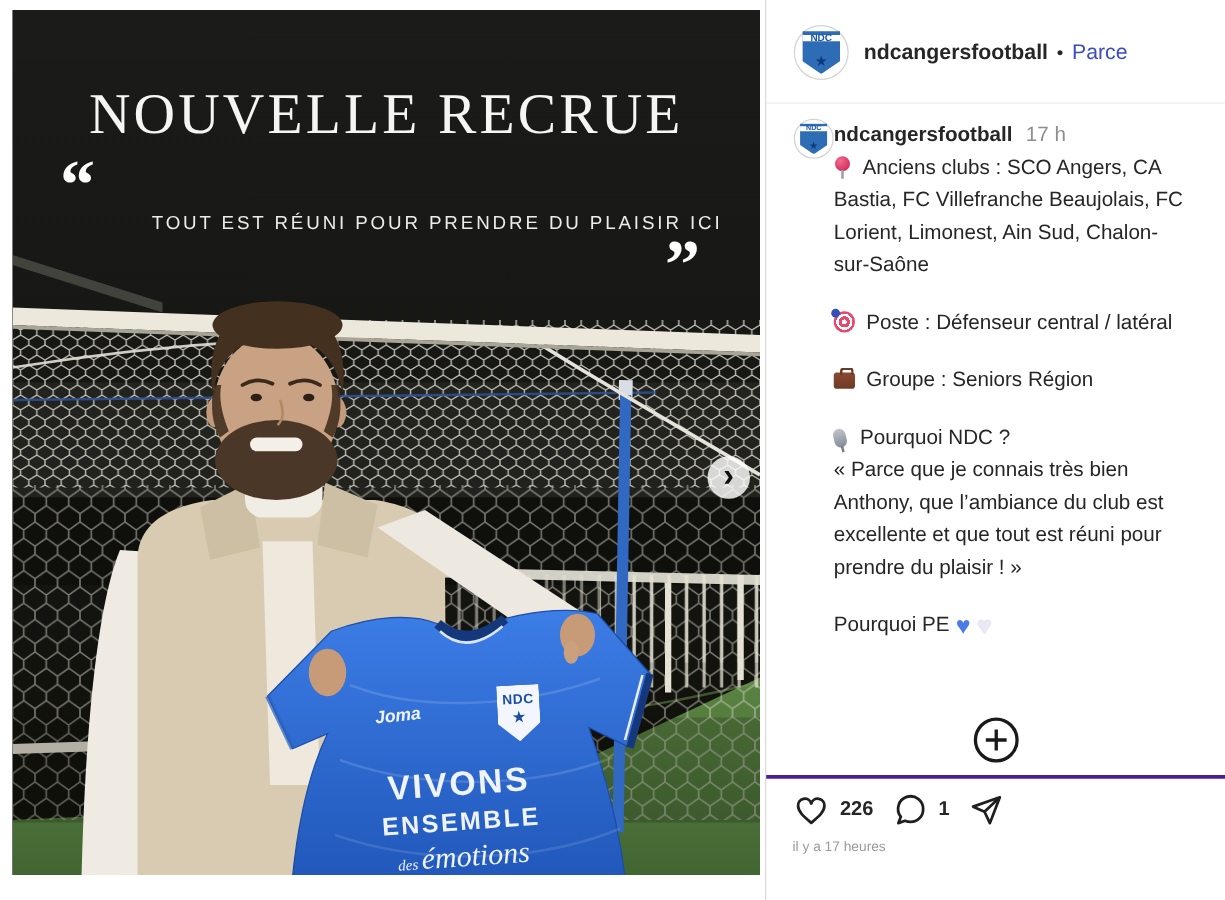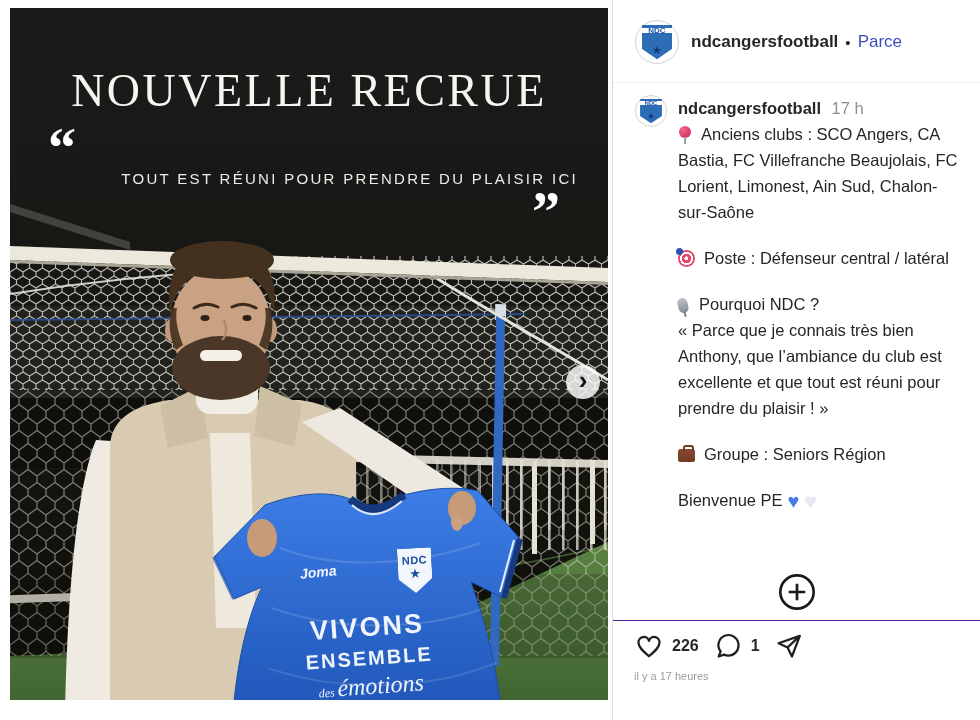--- a/index.html
+++ b/index.html
@@ -59,7 +59,7 @@
 
   .p-caption{flex:1 1 auto;position:relative;padding:12px 16px 0 22px;overflow:hidden;}
   .cap-row{display:flex;}
-  .cap-text{margin-left:11px;font-size:16.5px;line-height:26px;width:286px;}
+  .cap-text{font-size:16.5px;line-height:26px;width:286px;}
   .cap-line1{margin:0;}
   .uname2{font-weight:700;cursor:pointer;}
   .time{color:#8e8e8e;margin-left:6px;}

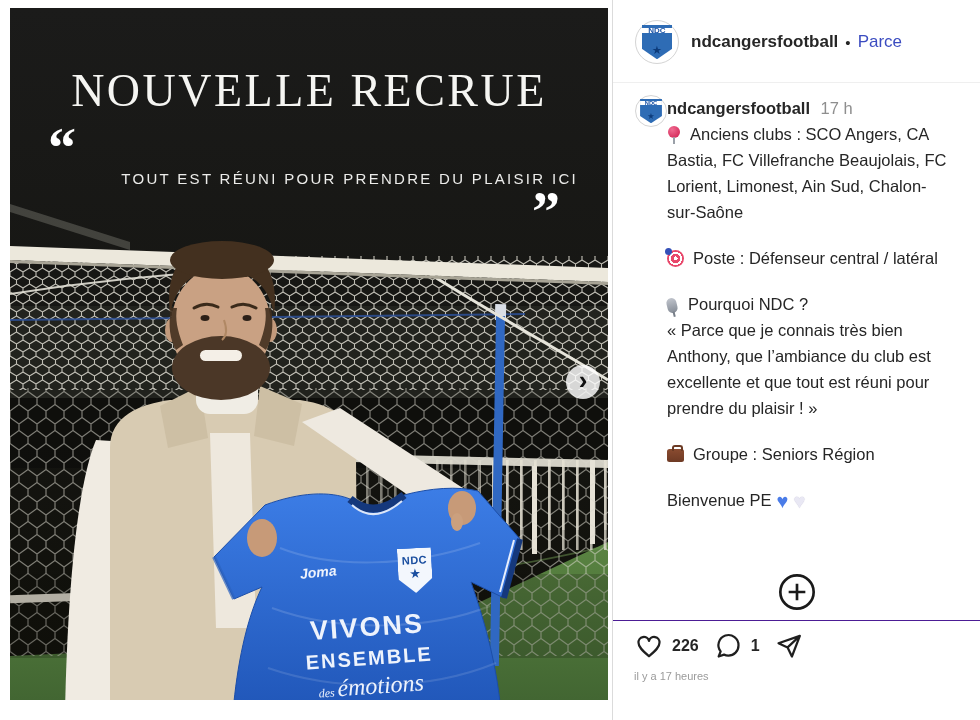--- a/index.html
+++ b/index.html
@@ -259,11 +259,11 @@
           <span class="em em-target"></span><span>Poste : Défenseur central / latéral</span>
         </p>
         <p>
+          <span class="em em-briefcase"></span><span>Groupe : Seniors Région</span>
+        </p>
+        <p>
           <span class="em em-mic"></span><span>Pourquoi NDC ?</span>
           <span class="blk">« Parce que je connais très bien Anthony, que l’ambiance du club est excellente et que tout est réuni pour prendre du plaisir ! »</span>
-        </p>
-        <p>
-          <span class="em em-briefcase"></span><span>Groupe : Seniors Région</span>
         </p>
         <p>
           <span>Bienvenue PE</span><span class="em-heart blue">♥</span><span class="em-heart white">♥</span>

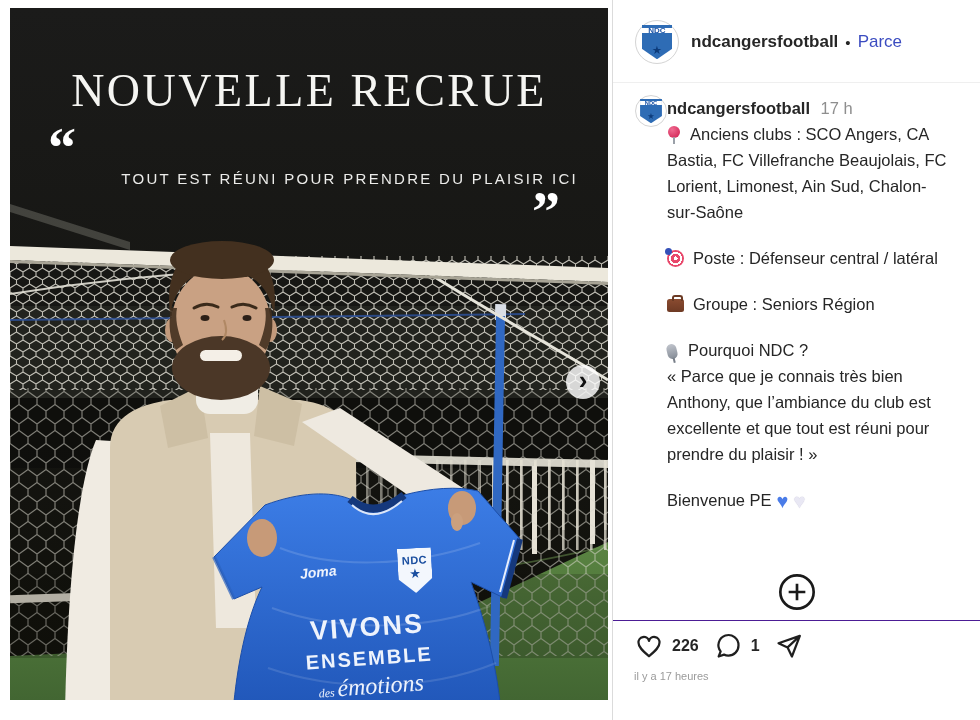--- a/index.html
+++ b/index.html
@@ -266,7 +266,7 @@
           <span class="blk">« Parce que je connais très bien Anthony, que l’ambiance du club est excellente et que tout est réuni pour prendre du plaisir ! »</span>
         </p>
         <p>
-          <span>Bienvenue PE</span><span class="em-heart blue">♥</span><span class="em-heart white">♥</span>
+          <span>Pourquoi PE</span><span class="em-heart blue">♥</span><span class="em-heart white">♥</span>
         </p>
       </div>
     </div>

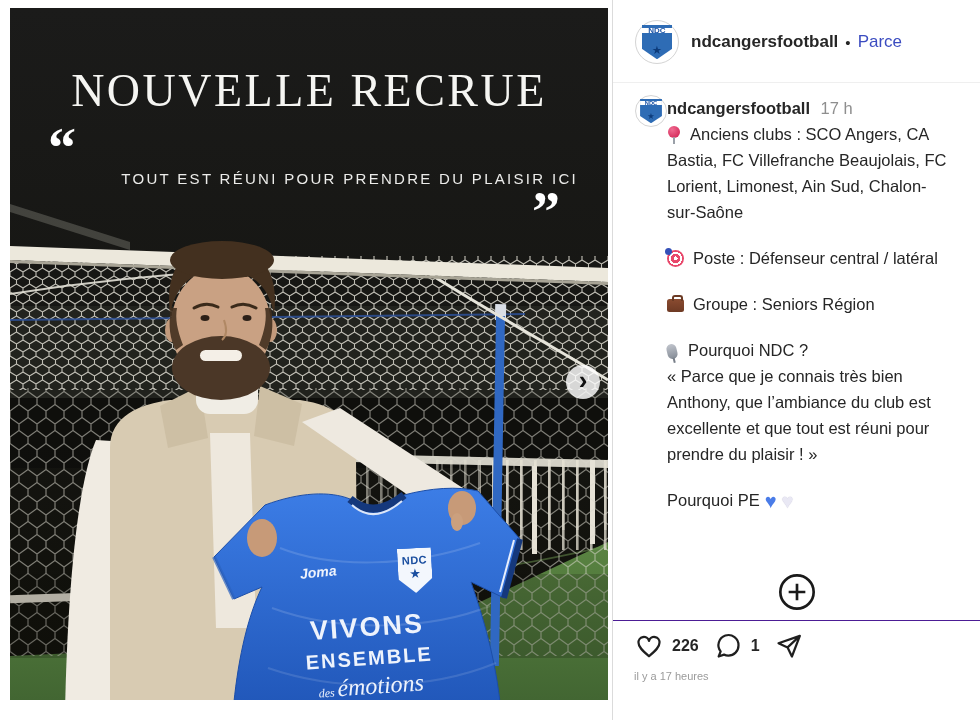--- a/index.html
+++ b/index.html
@@ -92,7 +92,7 @@
   .more{position:absolute;left:50%;bottom:8px;transform:translateX(-50%);background:none;border:none;
     padding:0;cursor:pointer;width:40px;height:40px;}
 
-  .p-foot{flex:0 0 100px;border-top:1px solid #4c1d95;padding:10px 16px 0 21px;box-sizing:border-box;}
+  .p-foot{flex:0 0 100px;border-top:3px solid #4c1d95;padding:10px 16px 0 21px;box-sizing:border-box;}
   .act-row{display:flex;align-items:center;}
   .act-btn{background:none;border:none;padding:0;cursor:pointer;width:30px;height:30px;display:flex;
     align-items:center;justify-content:center;}

